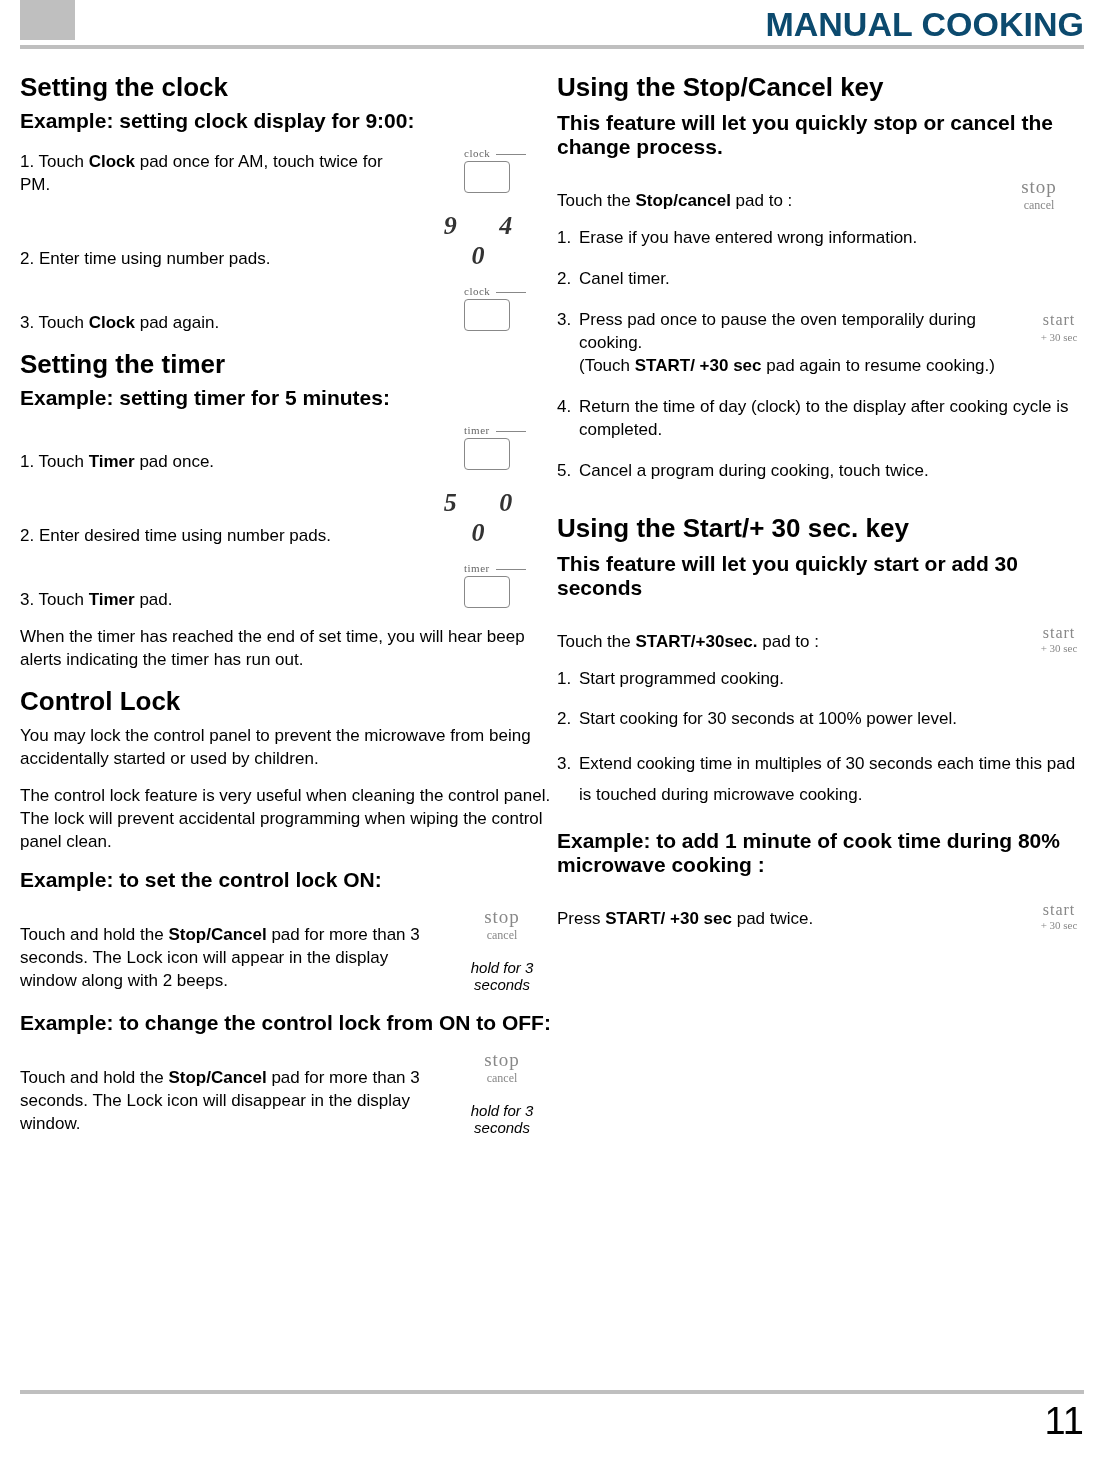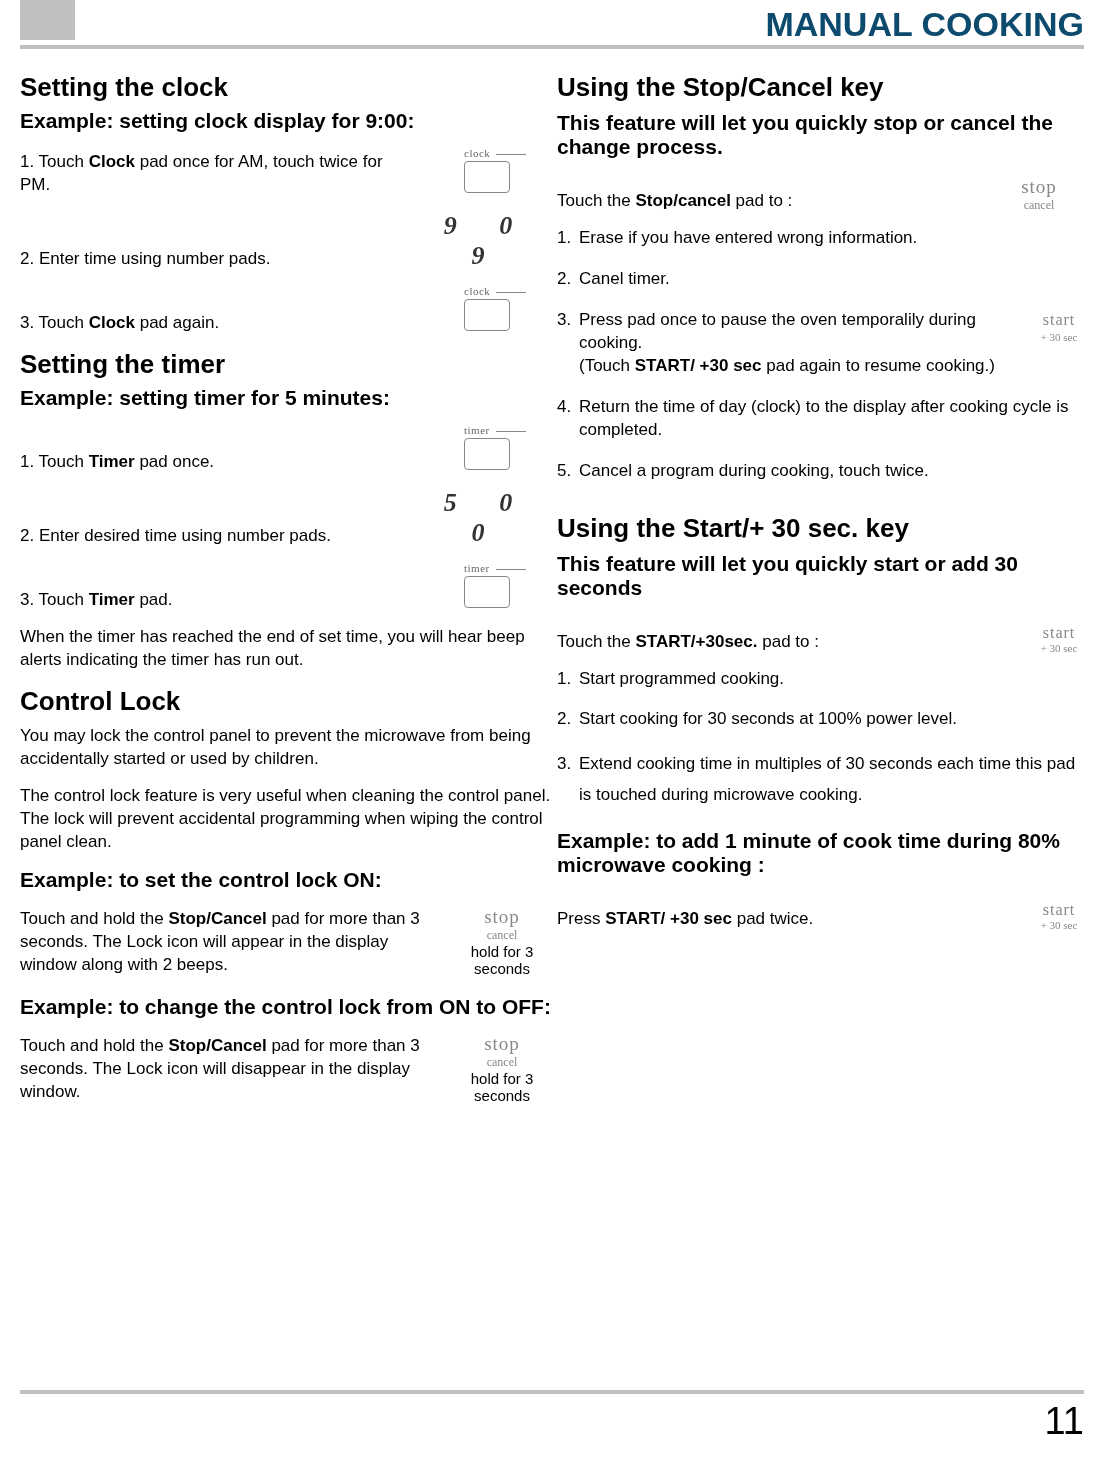--- a/index.html
+++ b/index.html
@@ -218,7 +218,7 @@
     <div class="row">
       <div class="step-text">2.  Enter time using number pads.</div>
       <div class="graphic">
-        <span class="digits">9   0   9</span>
+        <span class="digits">9   4   0</span>
       </div>
     </div>
 

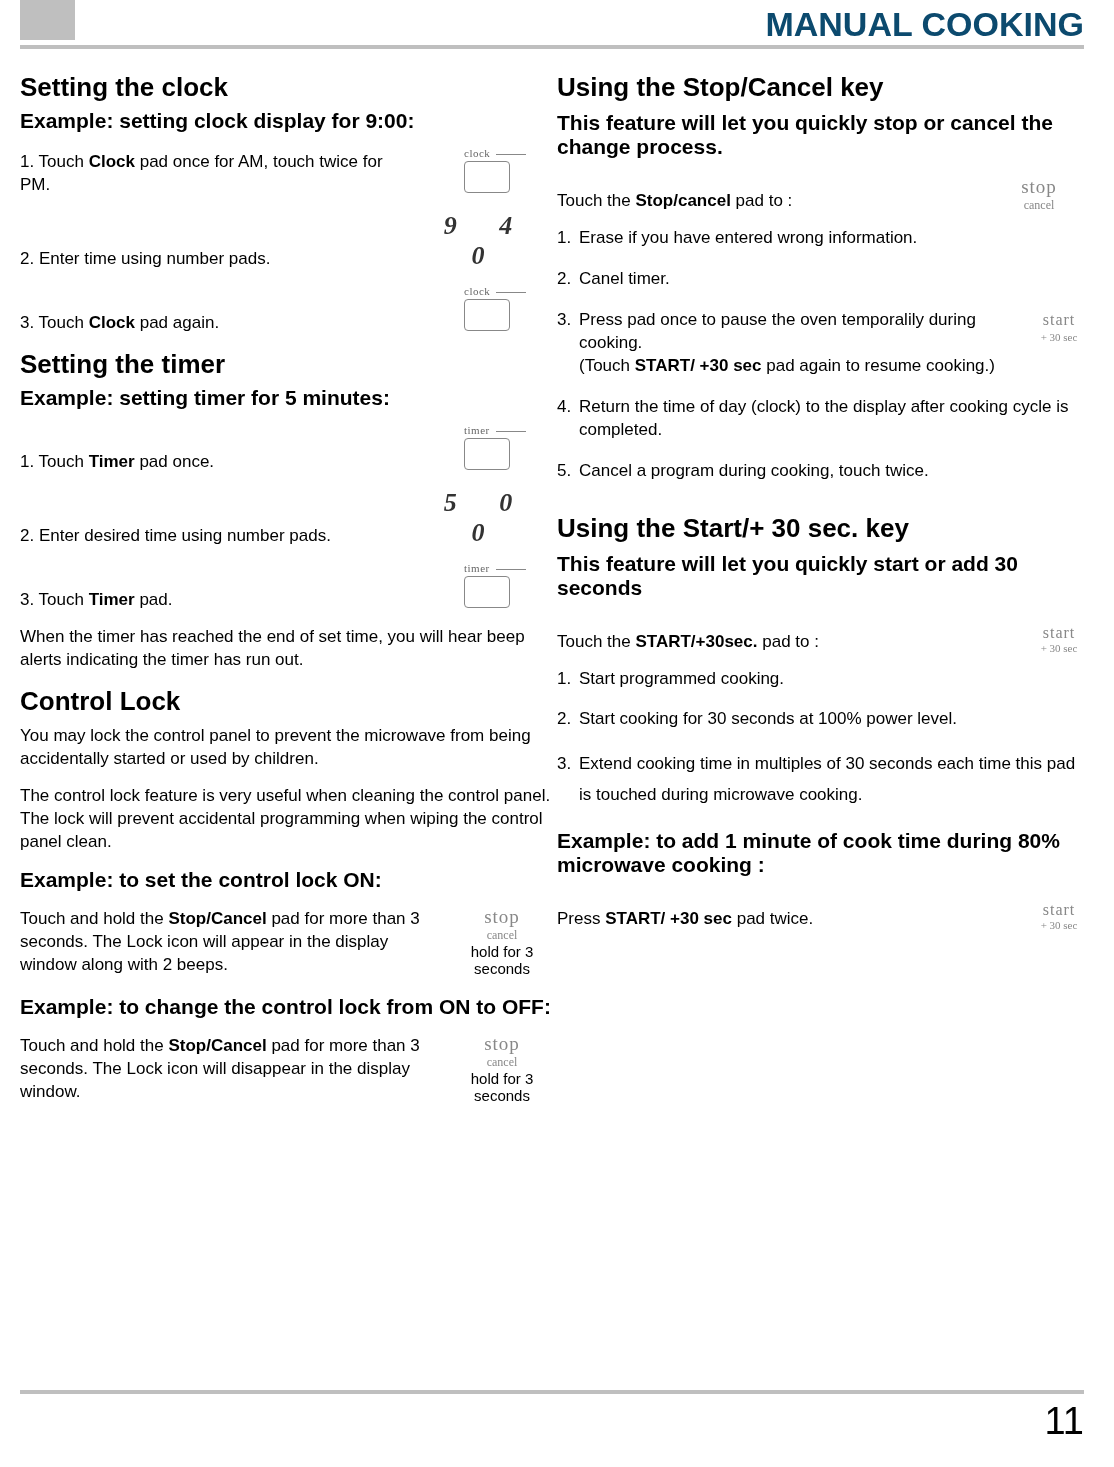--- a/index.html
+++ b/index.html
@@ -160,7 +160,8 @@
   }
   .hold-note {
     font-size: 15px;
-    margin-top:0;
+    margin-top:16px;
+    font-style:italic;
   }
   .footer {
     position: absolute;

